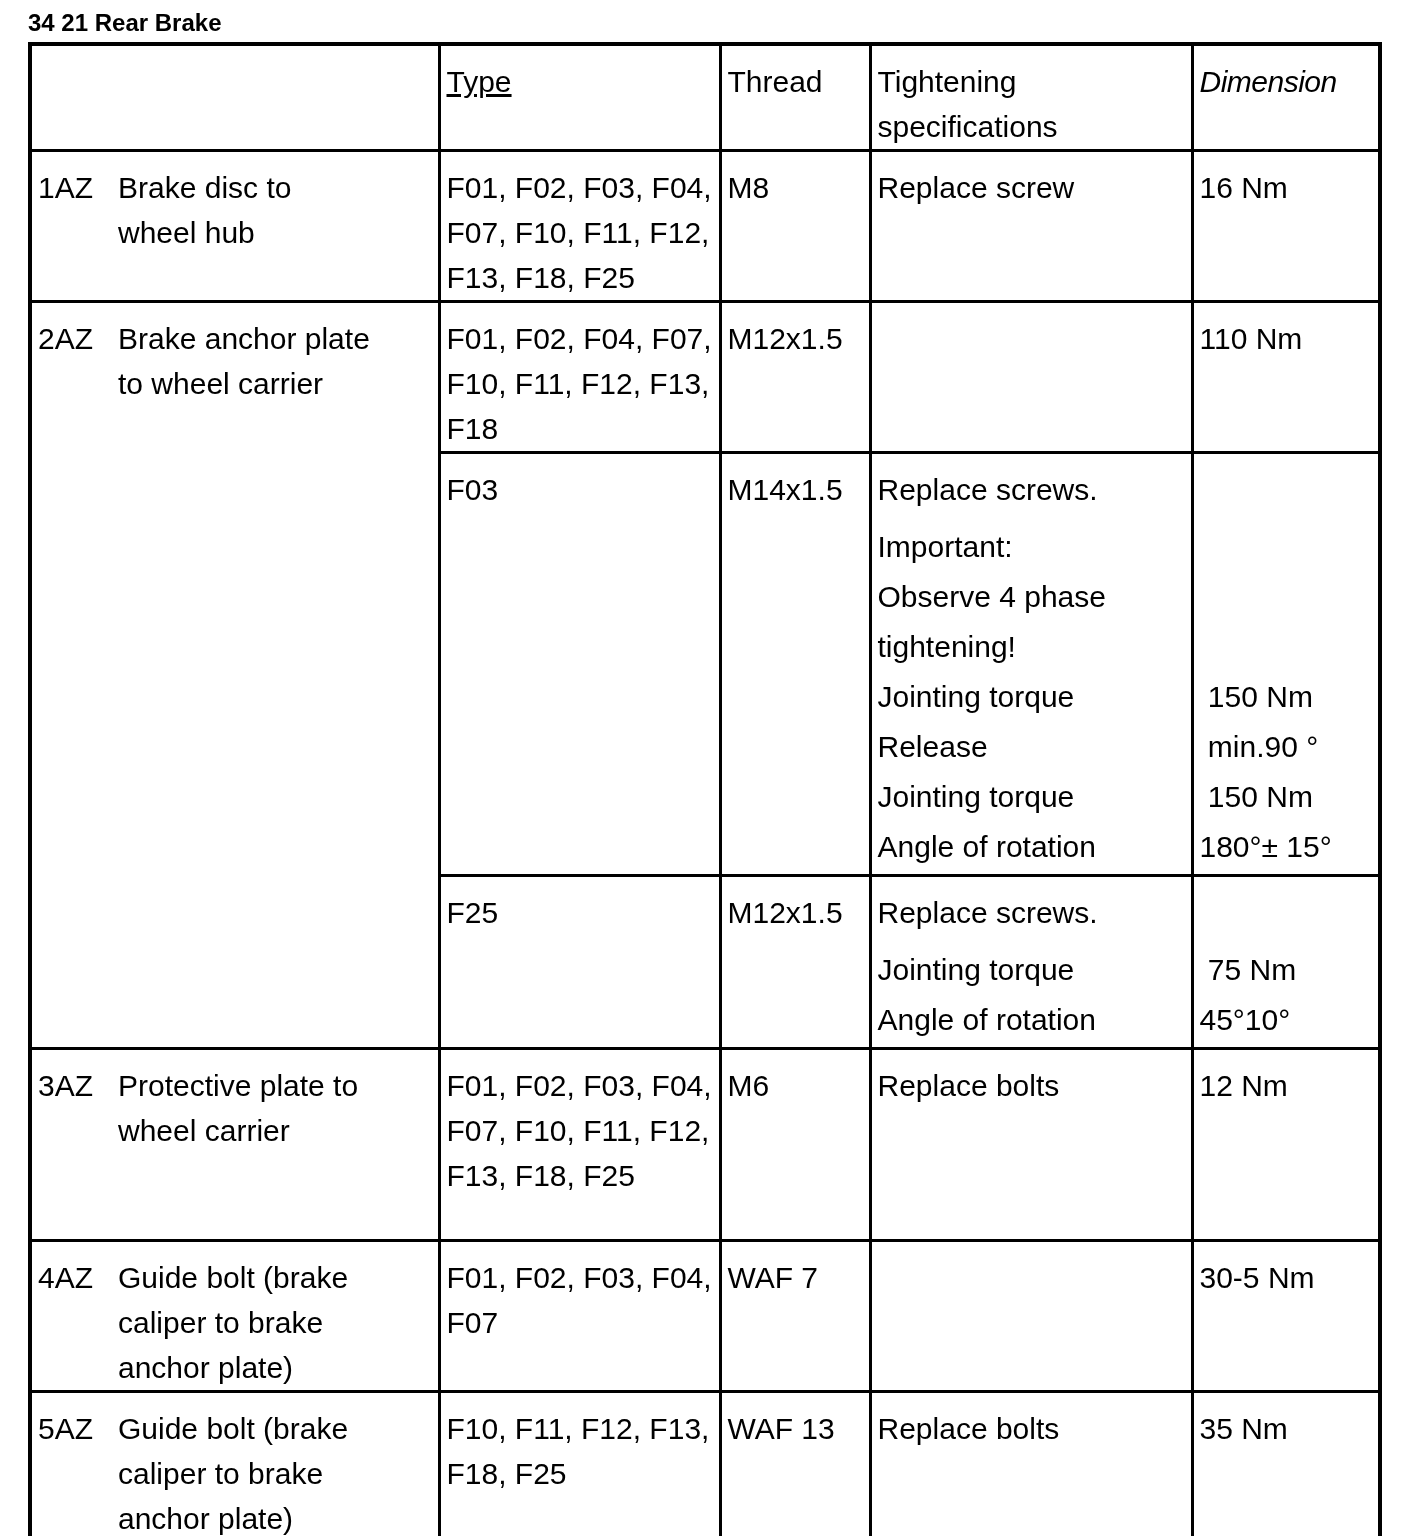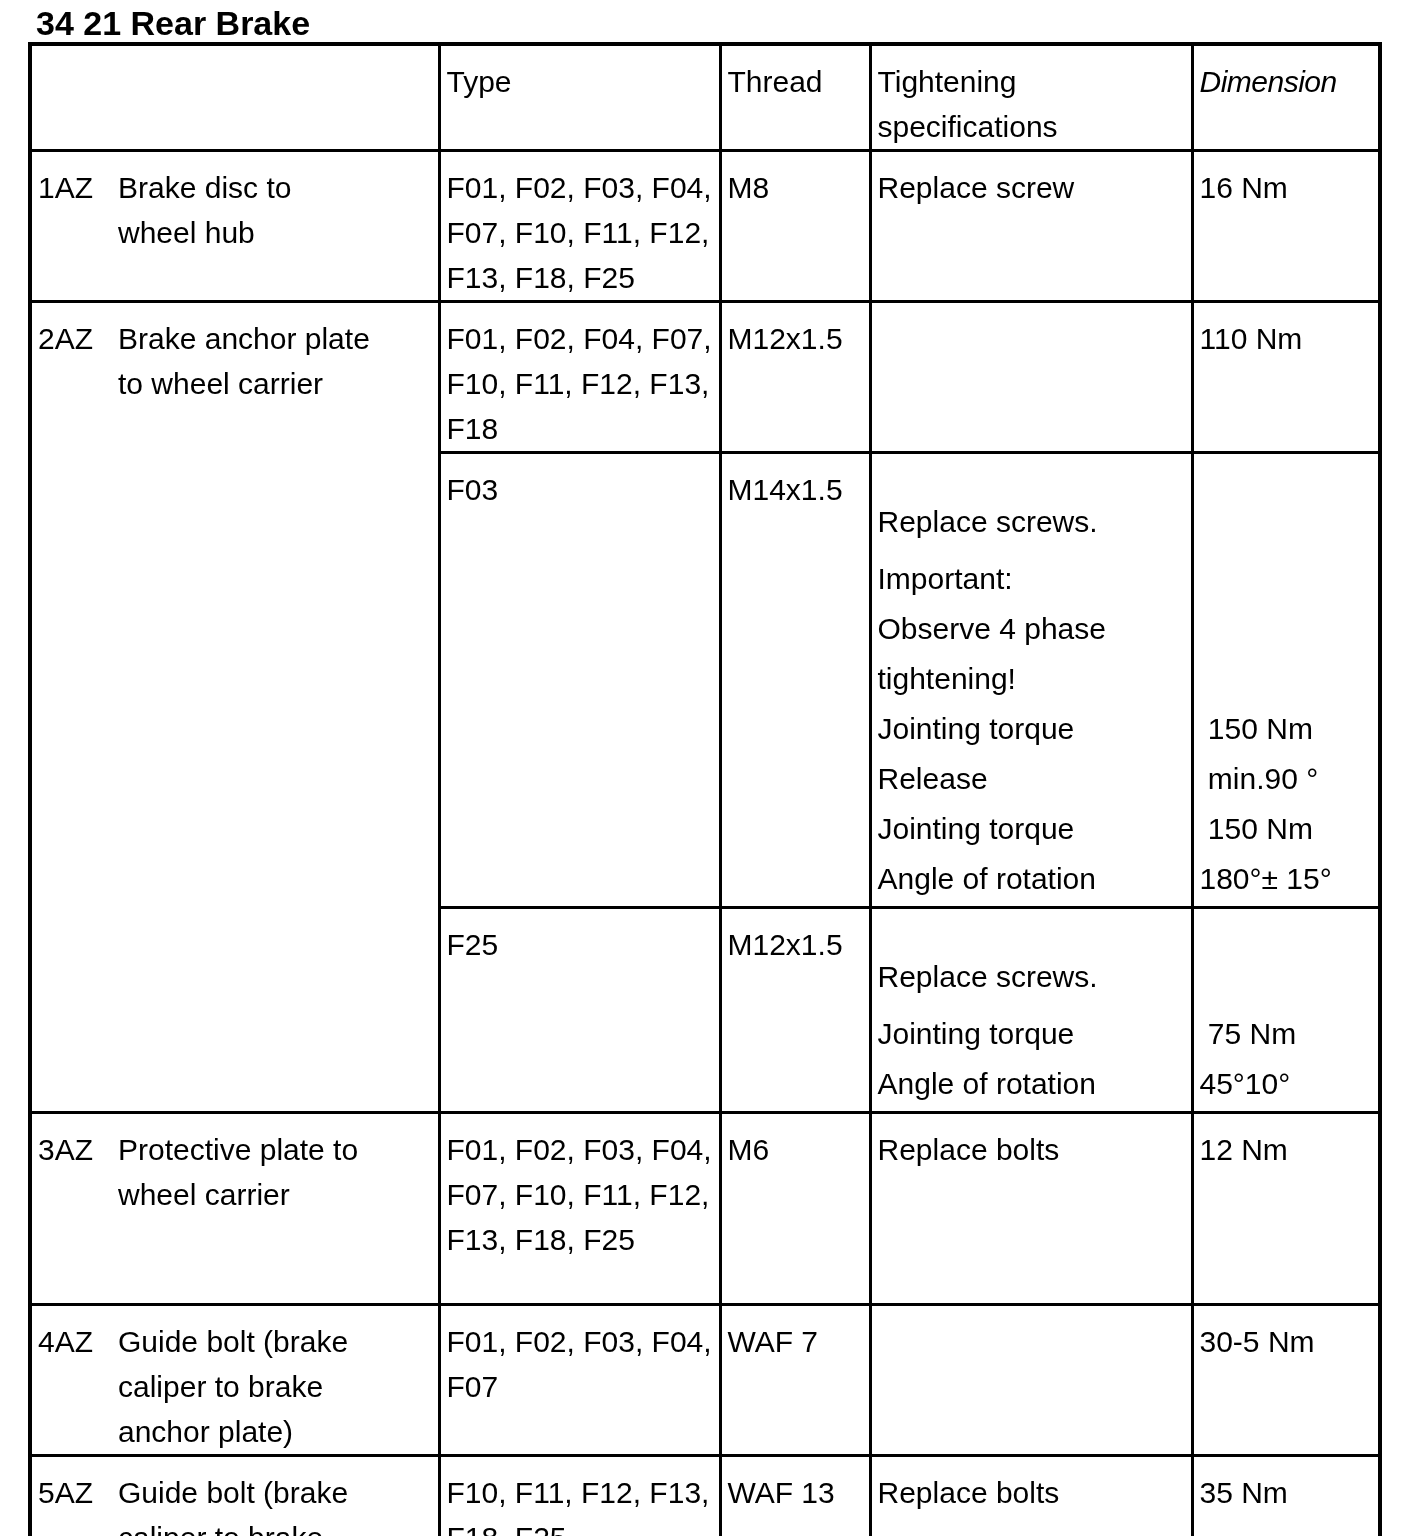--- a/index.html
+++ b/index.html
@@ -20,10 +20,10 @@
     background: #ffffff;
   }
   .doc-title {
-    font-size: 34px;
+    font-size: 24px;
     font-weight: bold;
     line-height: 36px;
-    margin: 5px 0 1px 36px;
+    margin: 5px 0 1px 28px;
     white-space: nowrap;
   }
   table.spec {

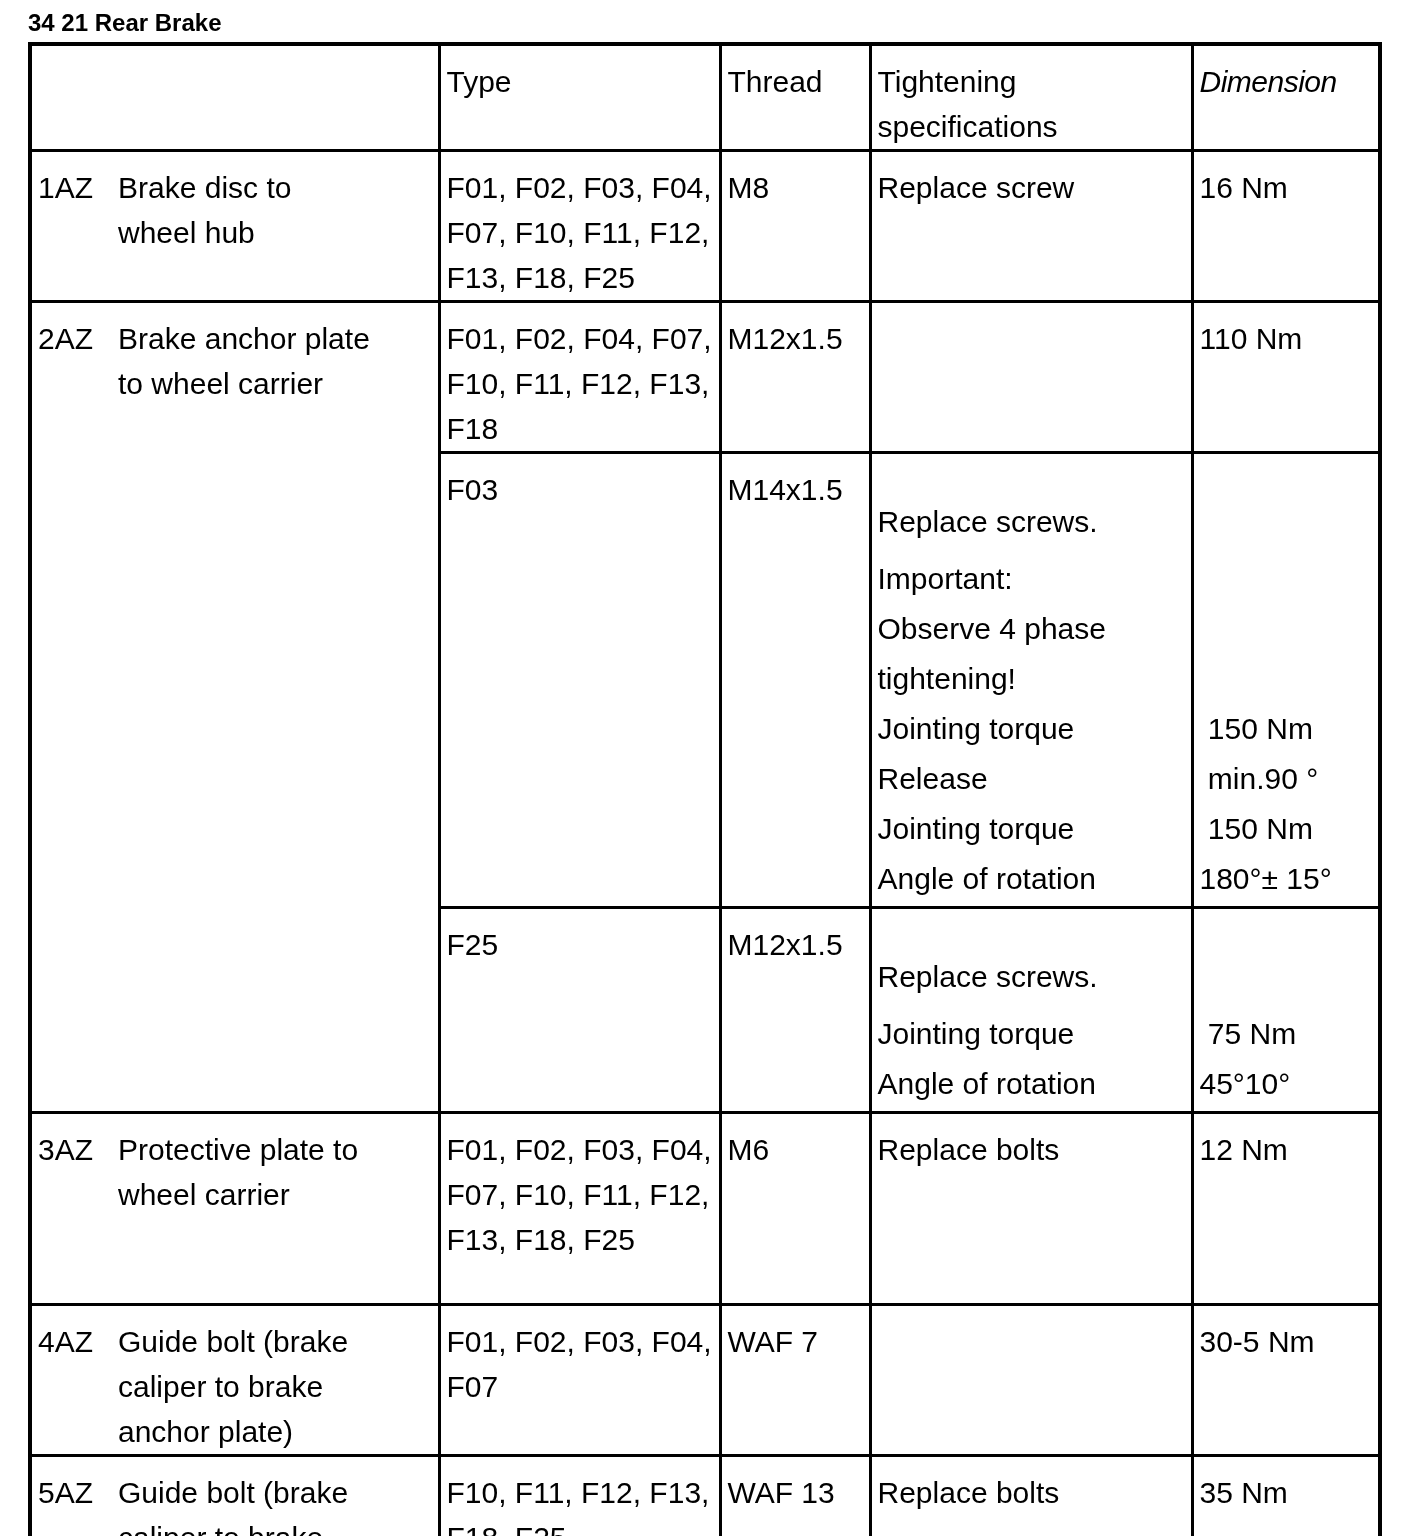--- a/index.html
+++ b/index.html
@@ -45,7 +45,7 @@
   }
   
   tr.rh-hdr { height: 93px; }
-  th.h-type  { padding-left: 16px; font-weight: bold; }
+  th.h-type  { padding-left: 16px; font-weight: bold; text-decoration: underline; }
   th.h-thread{ padding-left: 28px; font-weight: bold; white-space: nowrap; }
   th.h-tight { padding-left: 22px; padding-right: 40px; font-weight: bold; }
   th.h-dim   { padding-left: 5px; padding-right: 0; font-weight: bold; white-space: nowrap; letter-spacing: -0.5px; font-style: italic; }

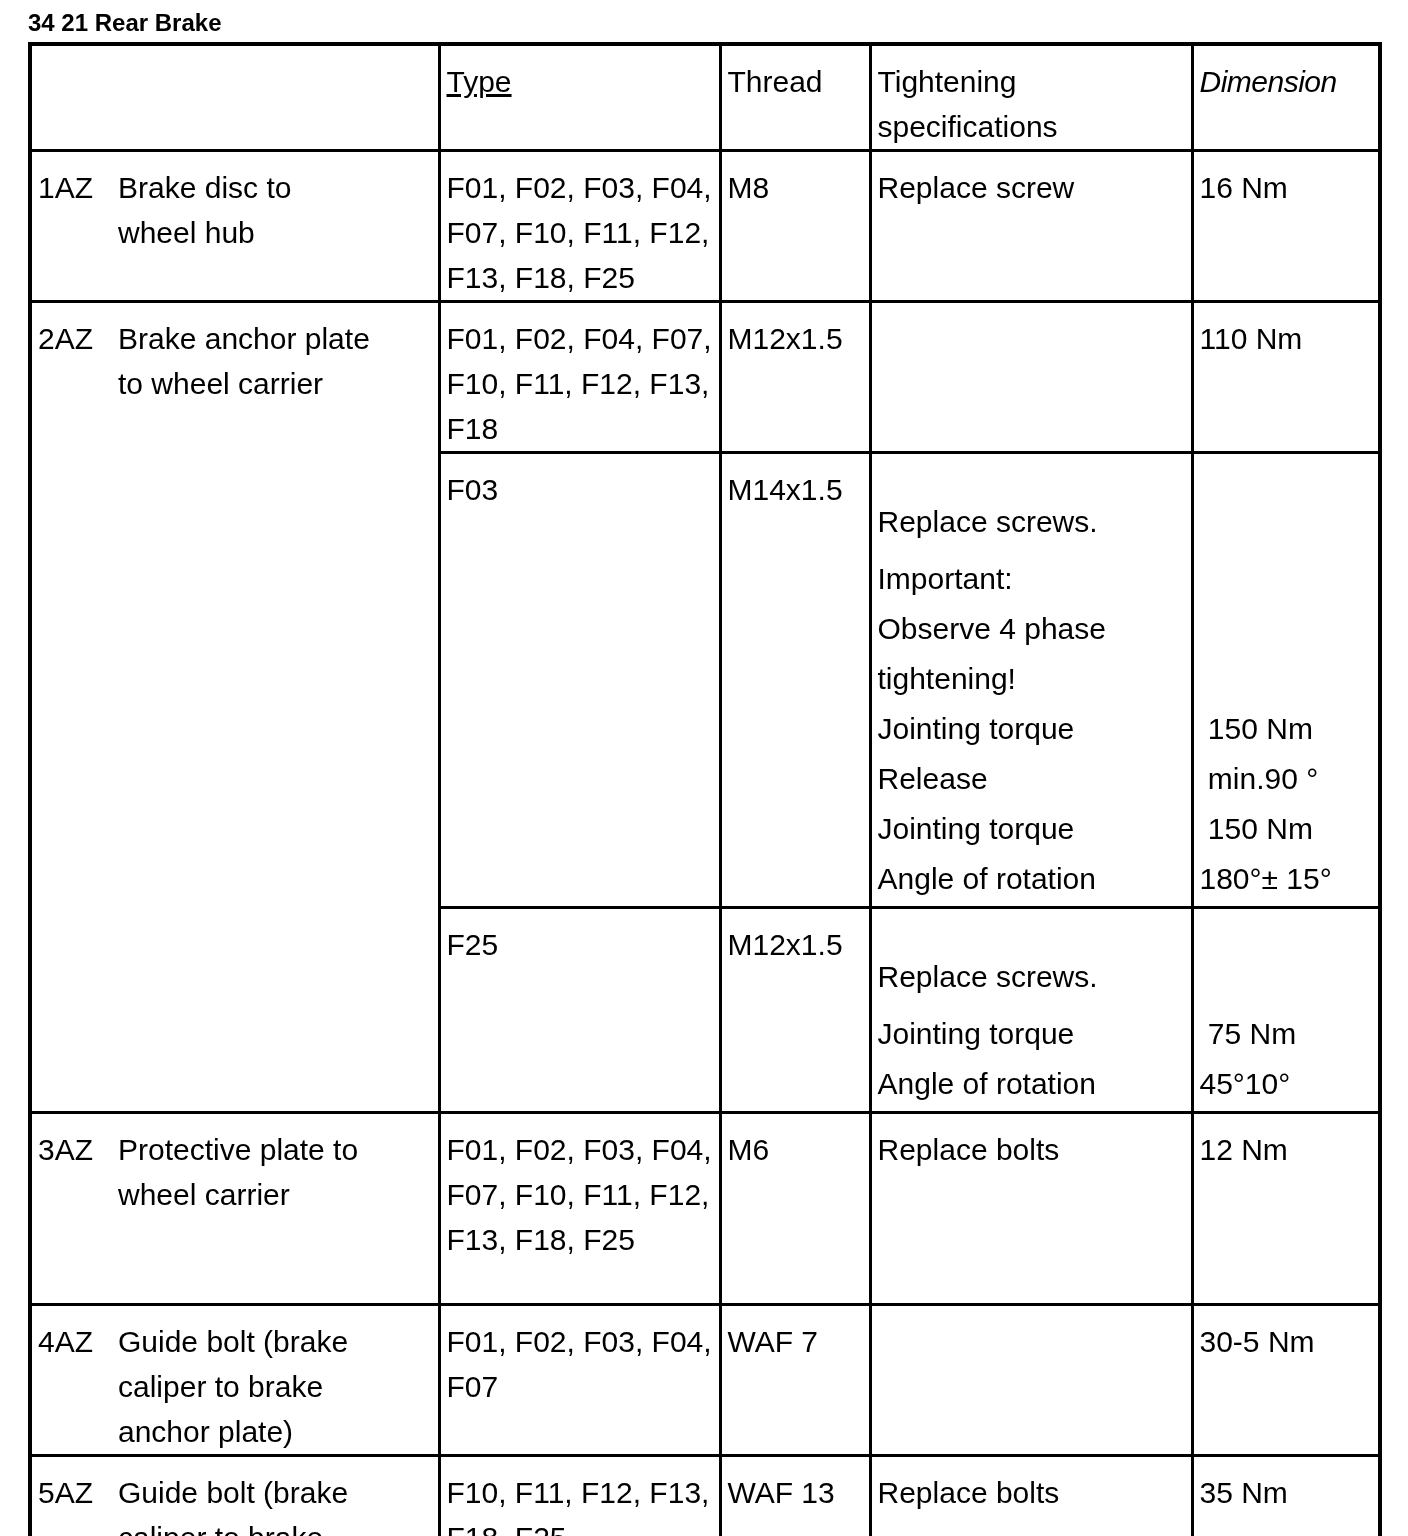--- a/index.html
+++ b/index.html
@@ -71,7 +71,7 @@
     height: 50px;
     white-space: pre;
   }
-  .lines > div:first-child { margin-bottom: 7px; margin-top: 32px; }
+  .lines > div:first-child { margin-bottom: 7px; }
 </style>
 </head>
 <body>

